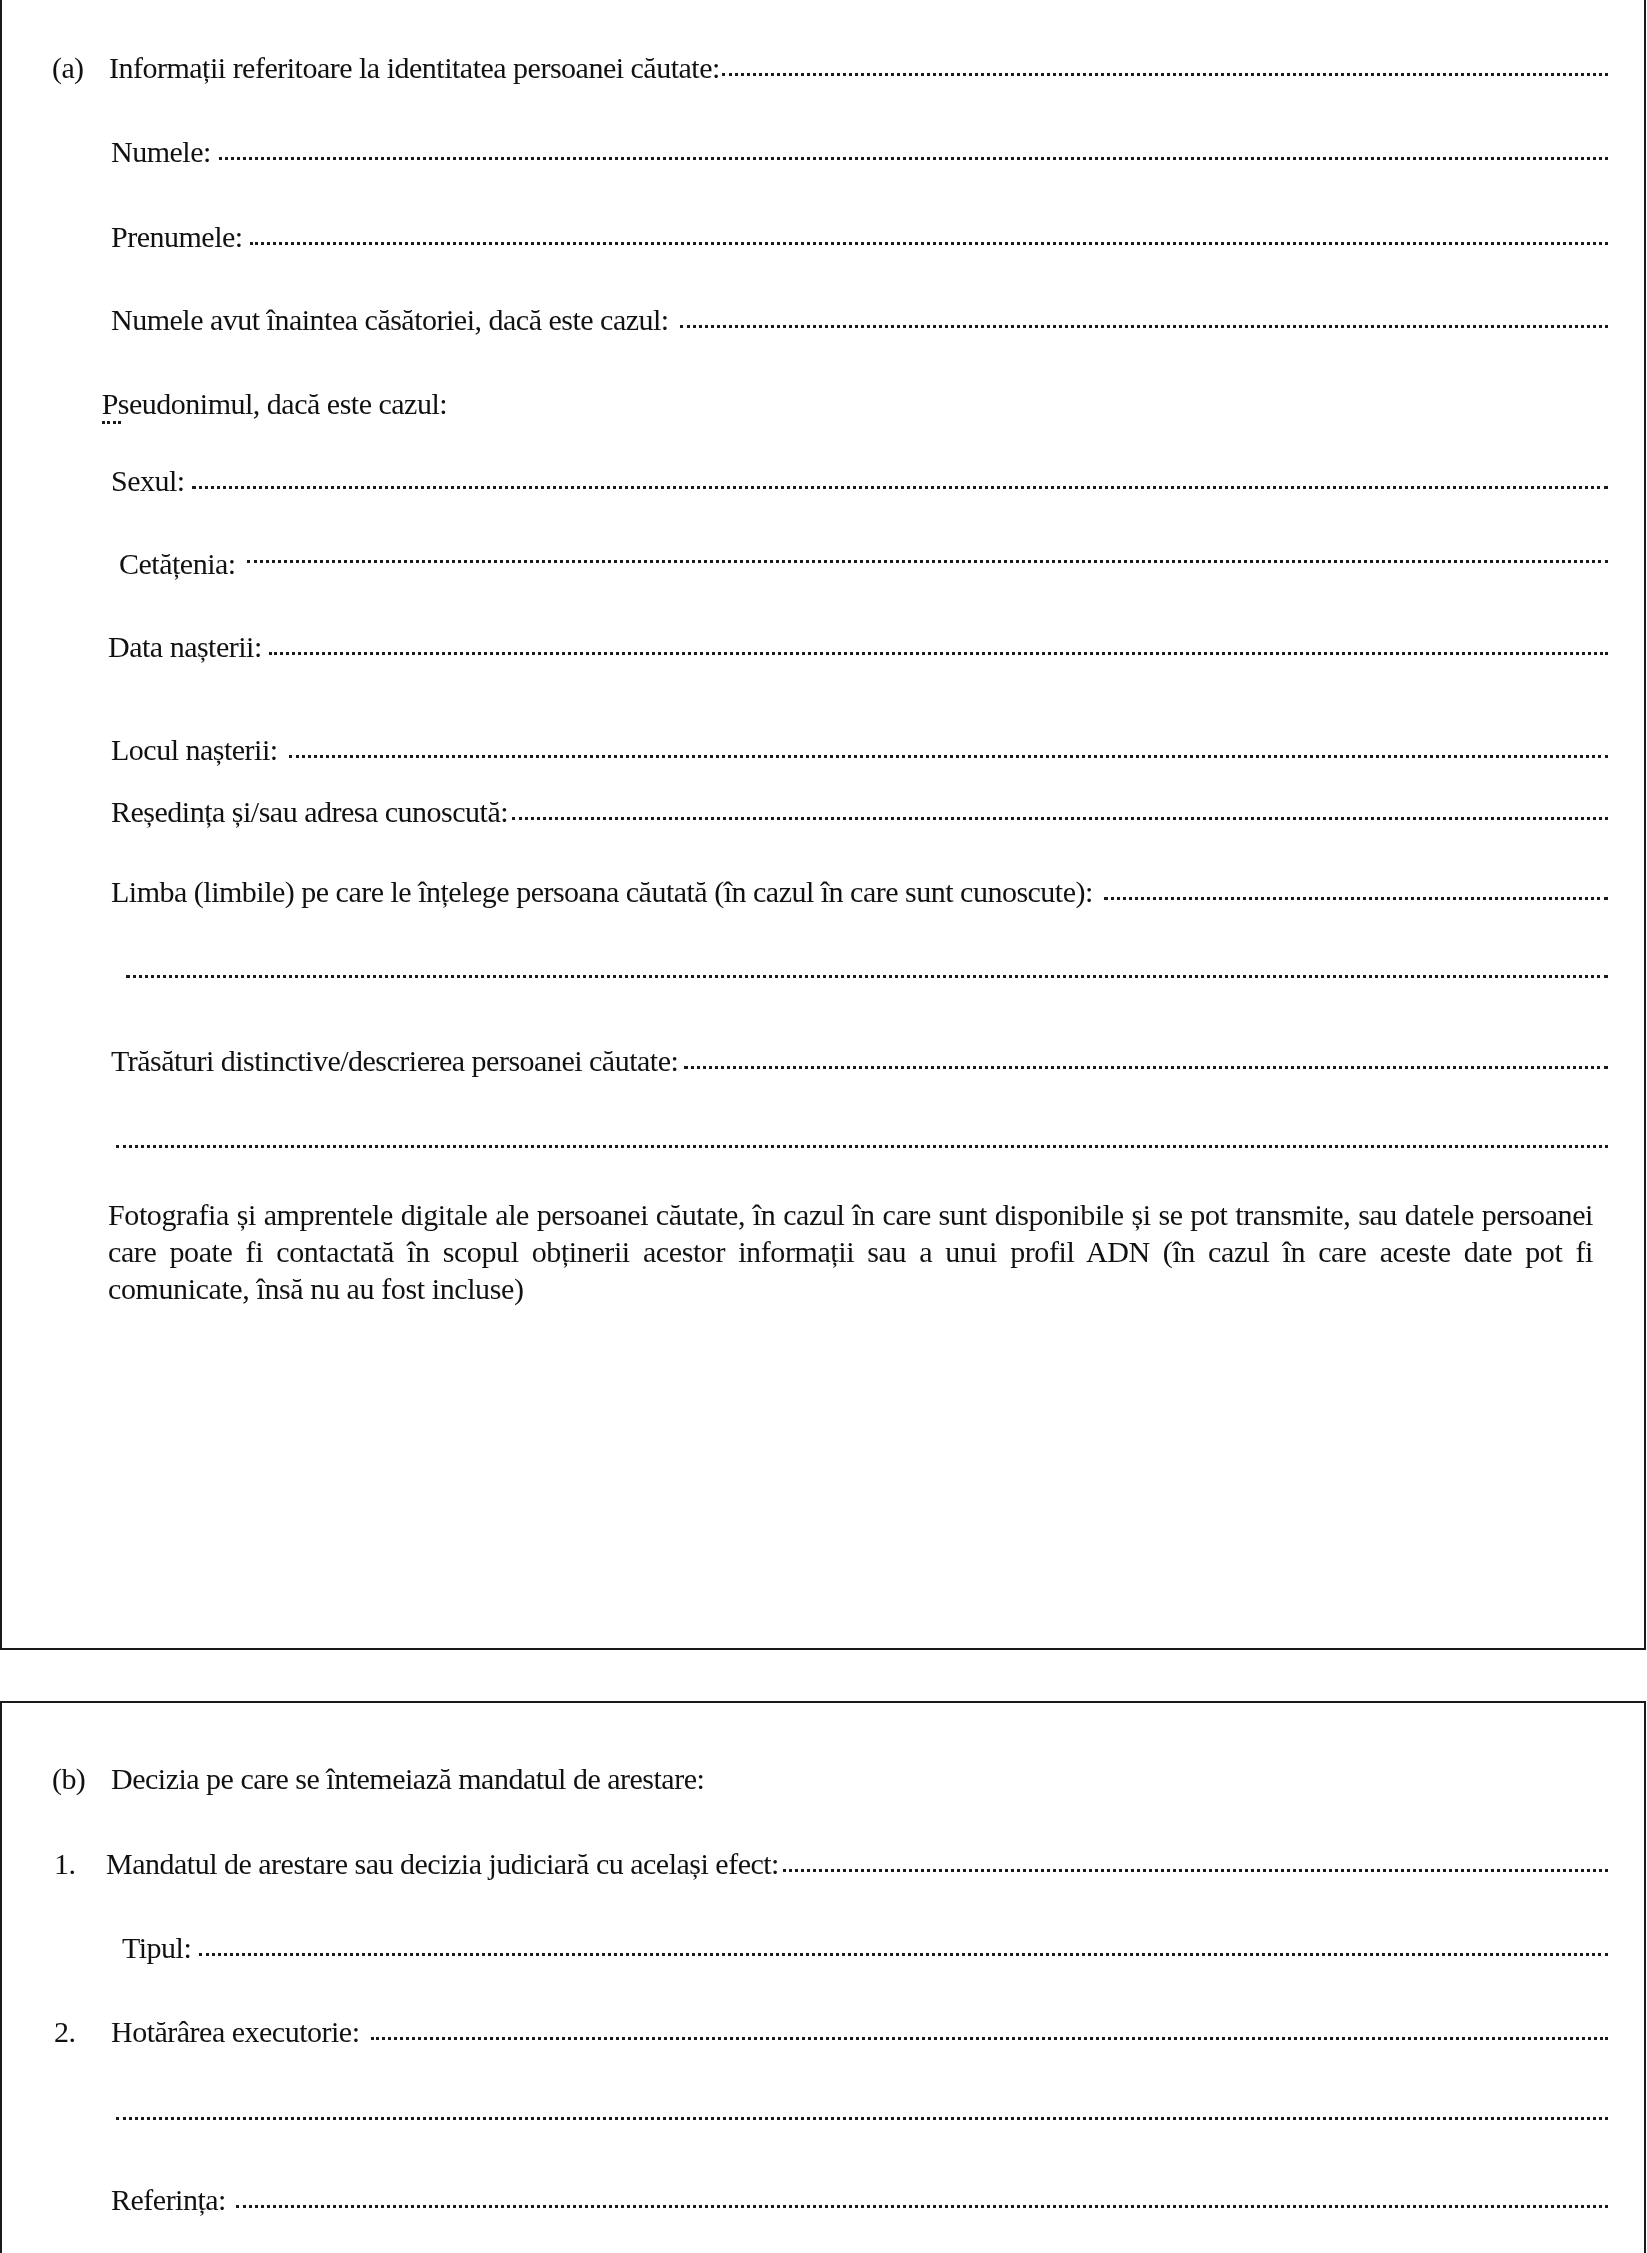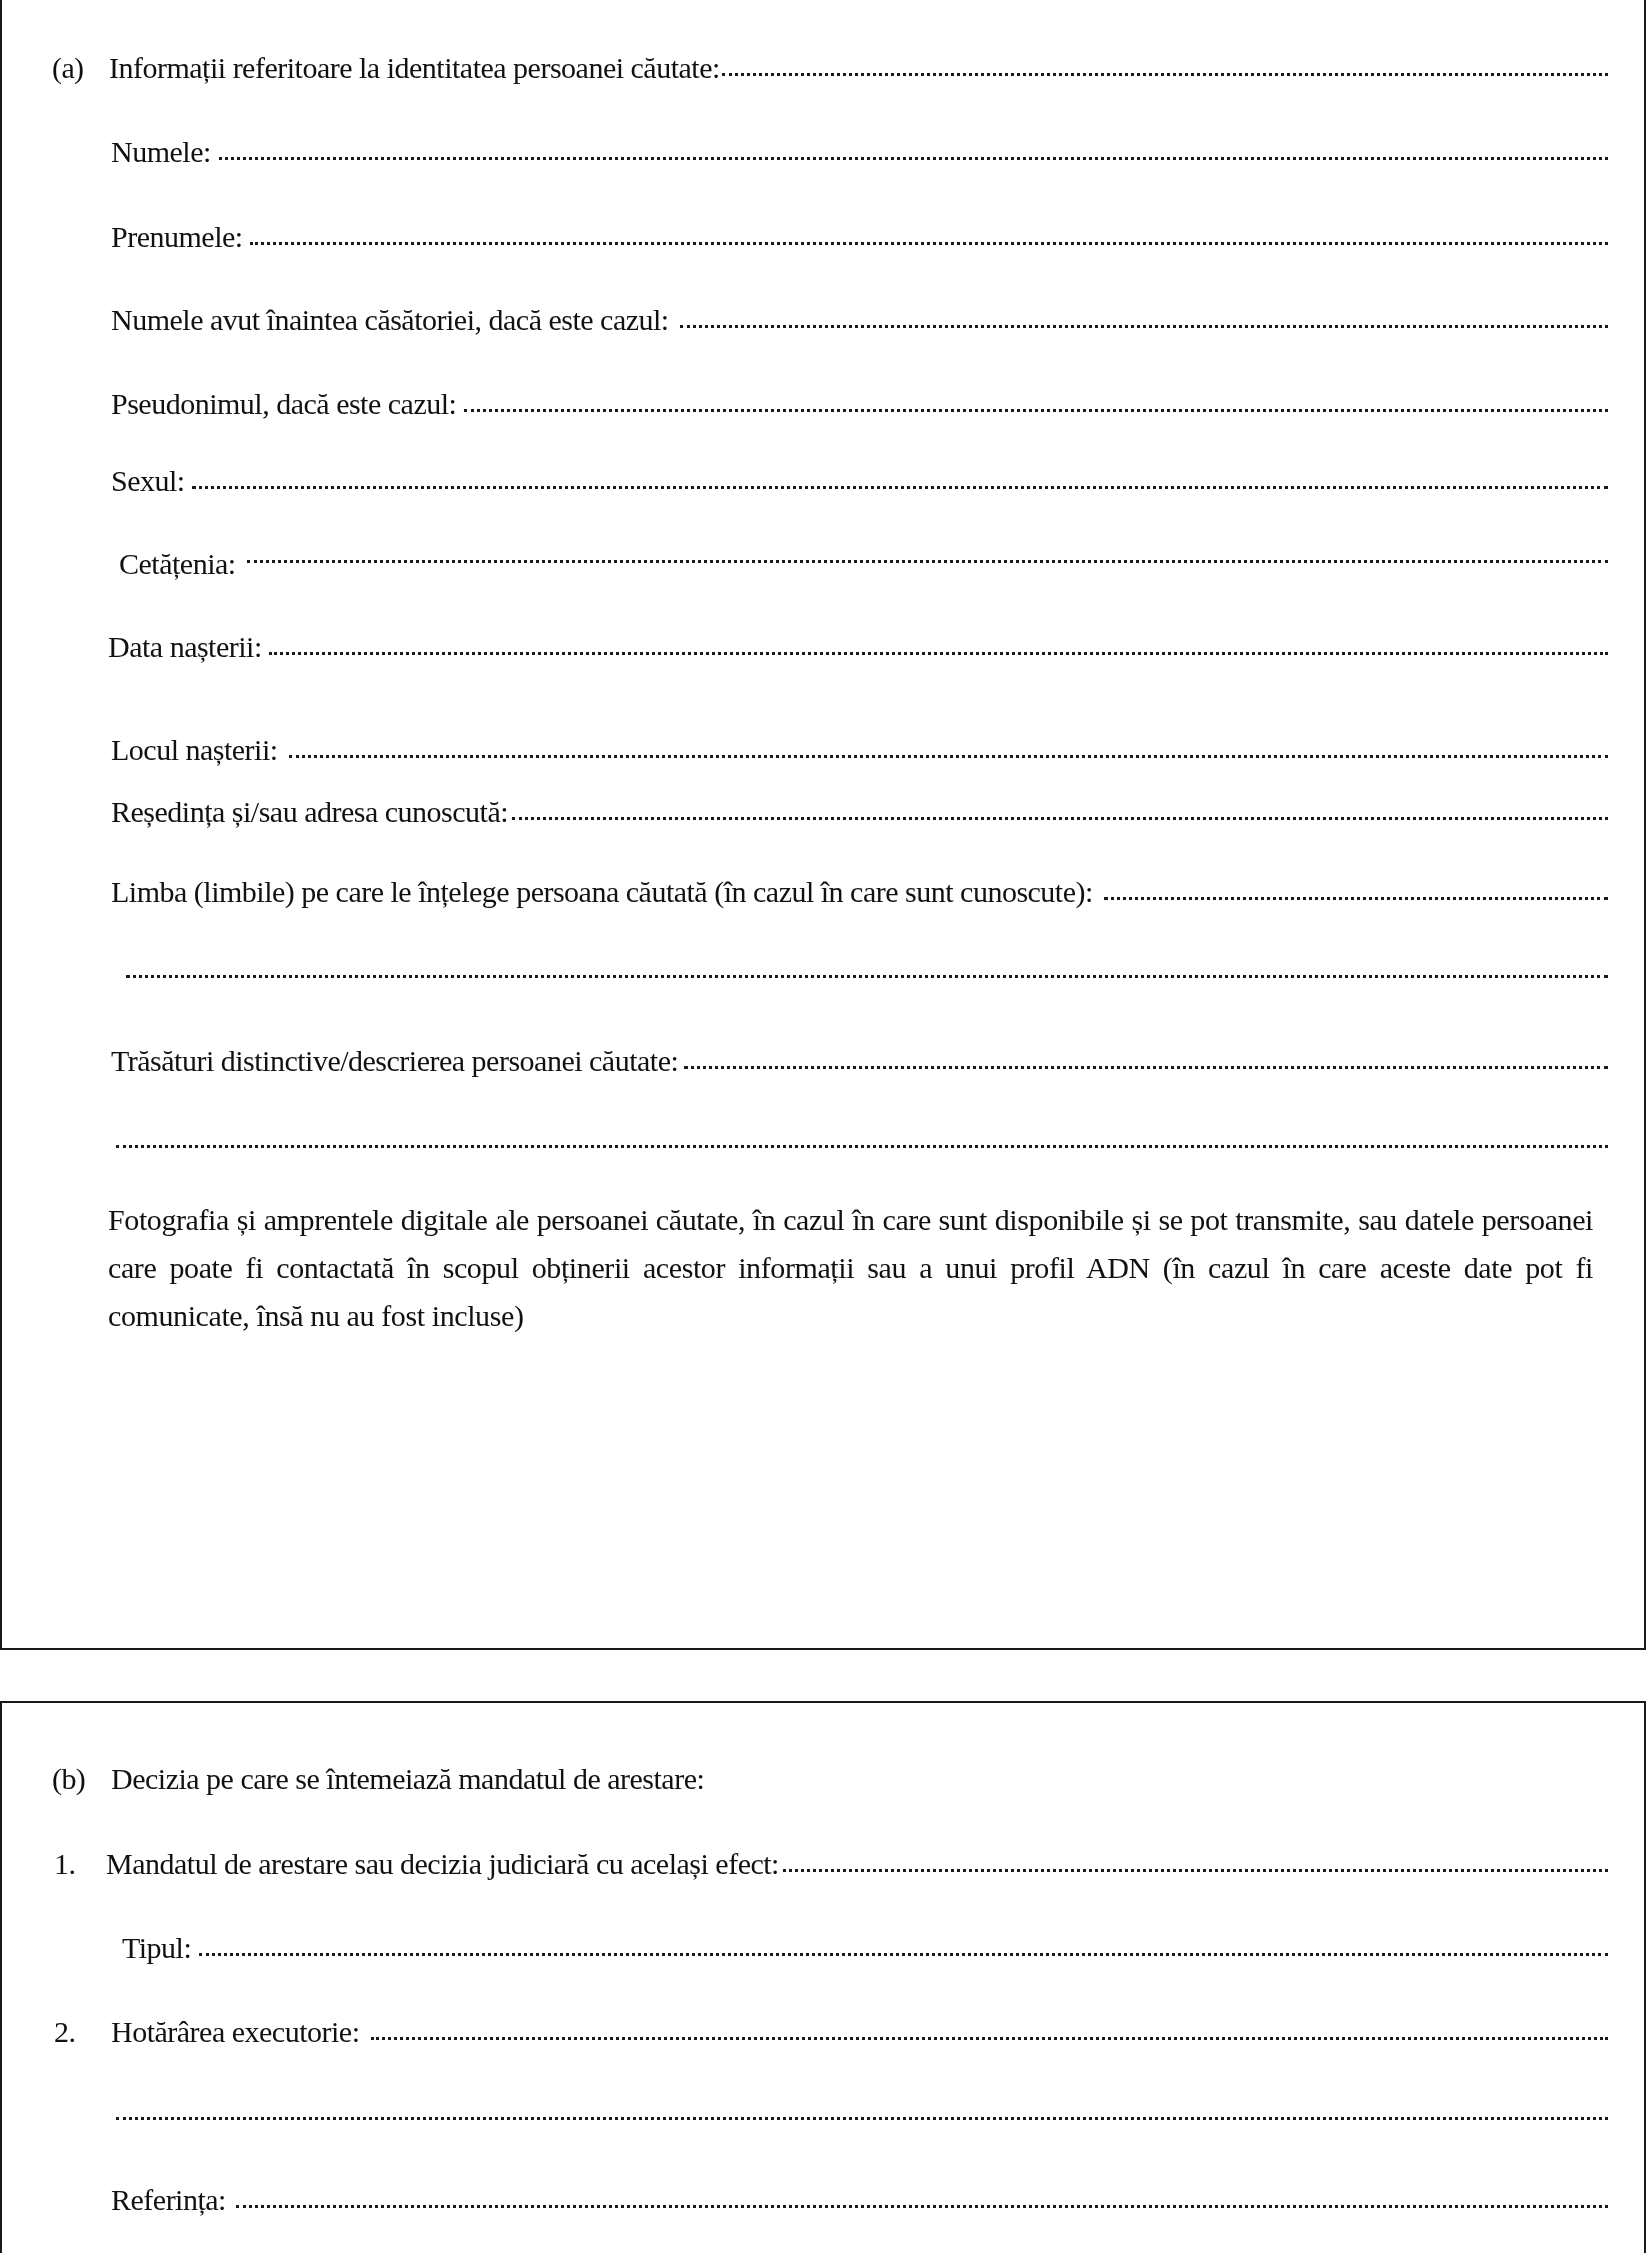--- a/index.html
+++ b/index.html
@@ -51,7 +51,7 @@
     </span>
 </div>
 <div class="row" style="top:384px;">
-  <span class="txt" style="left:111px;">
+  <span class="txt" style="left:94px;flex-direction:column;">
       <span class="t">Pseudonimul, dacă este cazul:</span>
       <span class="dots"></span>
     </span>

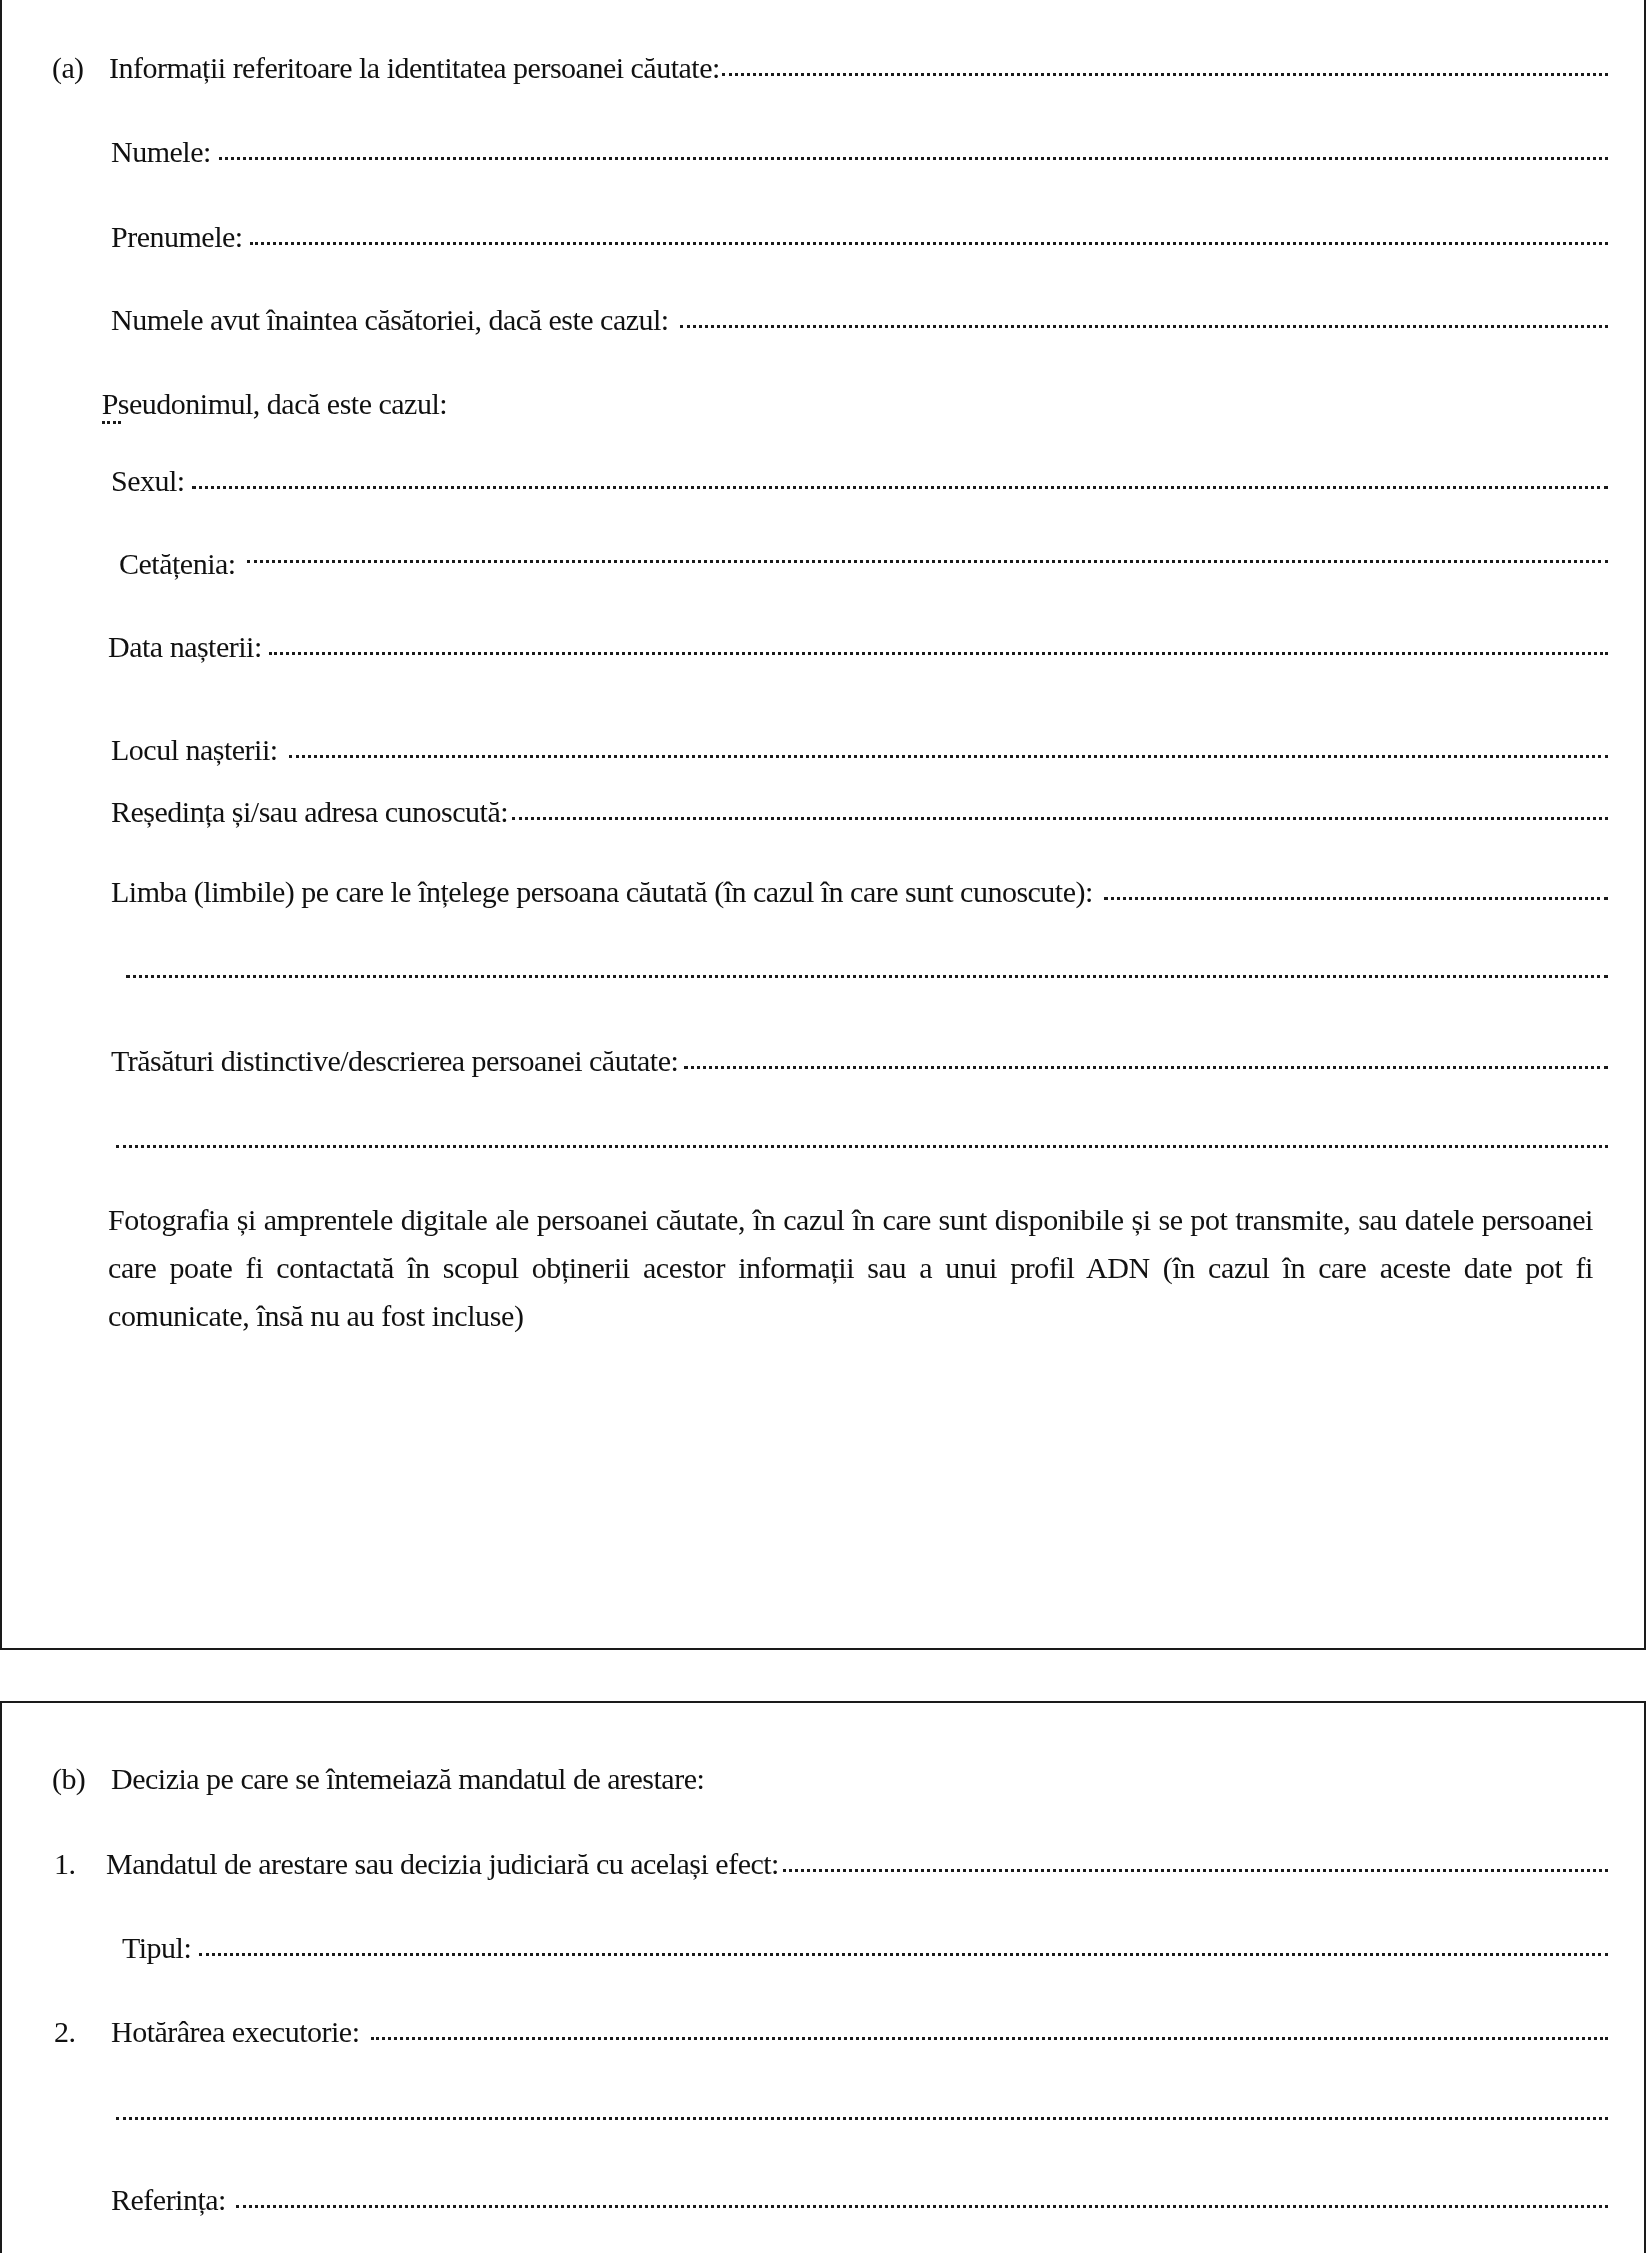--- a/index.html
+++ b/index.html
@@ -16,7 +16,7 @@
   .dots { flex:1 1 auto; margin-left:7.7px; height:0; border-bottom:3.9px dotted #1a1a1a;
           position:relative; top:-1.9px; min-width:19.3px; }
   .dotline { position:absolute; height:0; border-bottom:3.9px dotted #1a1a1a; right:39px; }
-  .para { position:absolute; left:108px; right:54px; font-size:30px; line-height:48px;
+  .para { position:absolute; left:108px; right:54px; font-size:30px; line-height:37px;
           text-align:justify; letter-spacing:-0.4px; }
 </style>
 </head>

